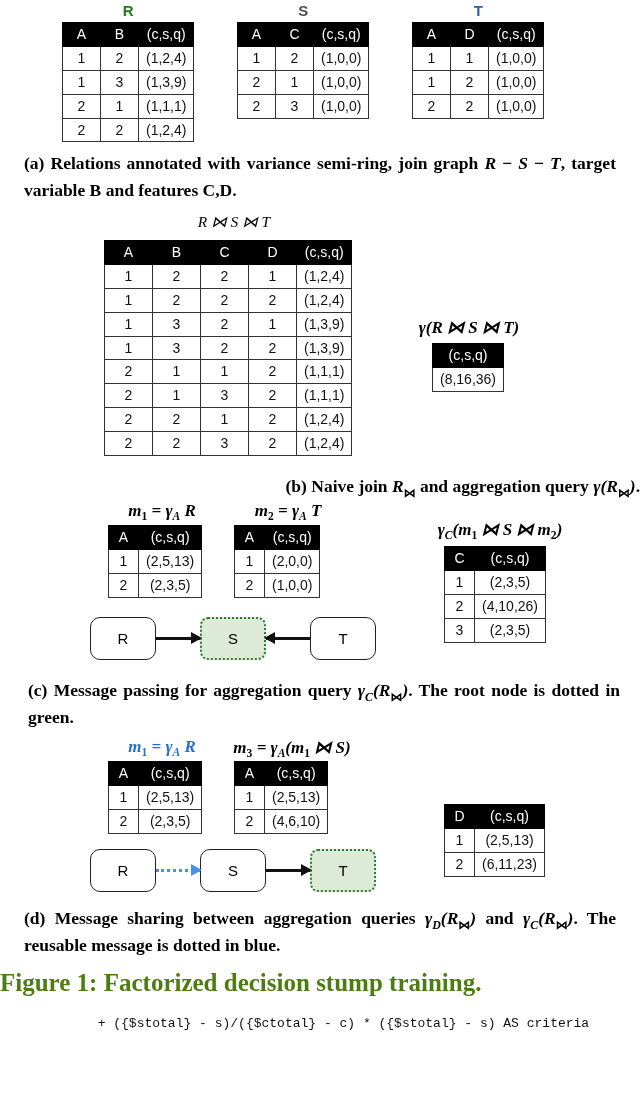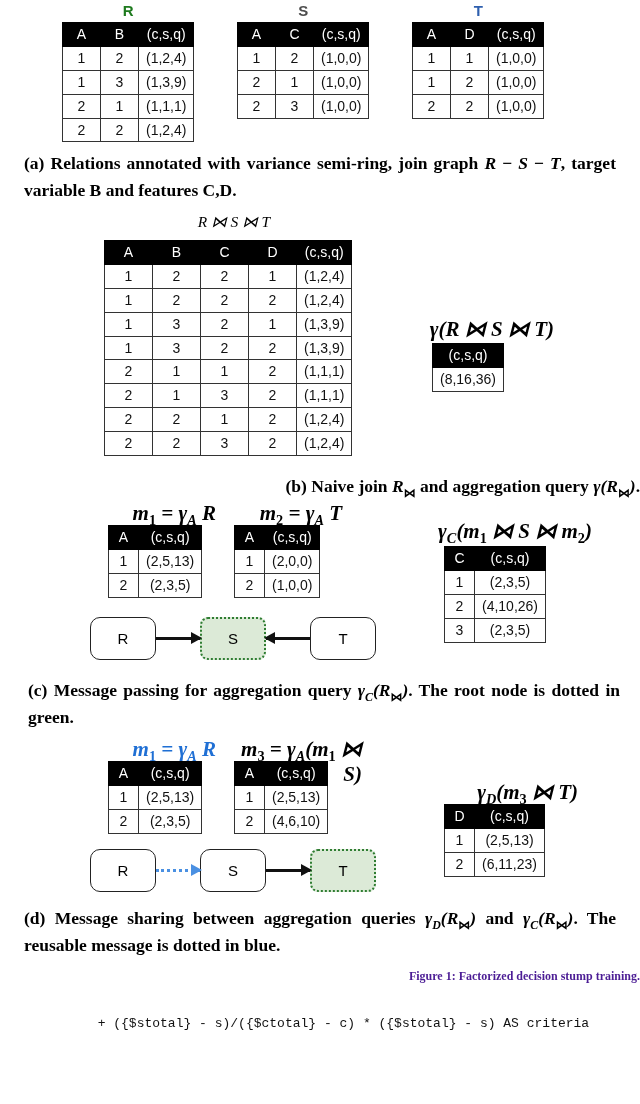--- a/index.html
+++ b/index.html
@@ -51,7 +51,7 @@
   }
   .math-label {
     font-family: "Liberation Serif", "DejaVu Serif", serif;
-    font-size: 21px; font-weight: bold; text-align: right; color: #000;
+    font-size: 17px; font-weight: bold; text-align: center; color: #000;
   }
   .blue-label { color: var(--msg_blue, #1f6fd4); }
   .fig-caption {

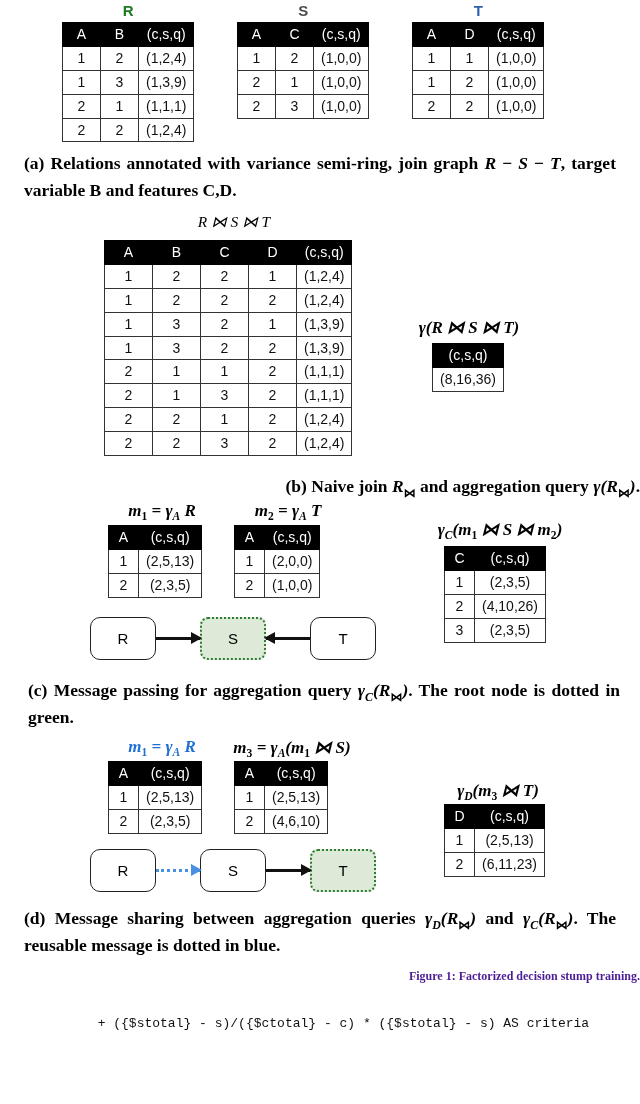--- a/index.html
+++ b/index.html
@@ -382,7 +382,6 @@
         </tr>
       </tbody>
     </table>
-  <div class="abs math-label" style="left:418px;top:780px;width:160px"><span class="it">γ</span><sub class="it">D</sub><span class="it">(m</span><sub>3</sub><span class="it"> ⋈ T)</span></div>
   <table class="abs tbl tbl-narrow" style="left:444px;top:804px">
       <thead>
         <tr>

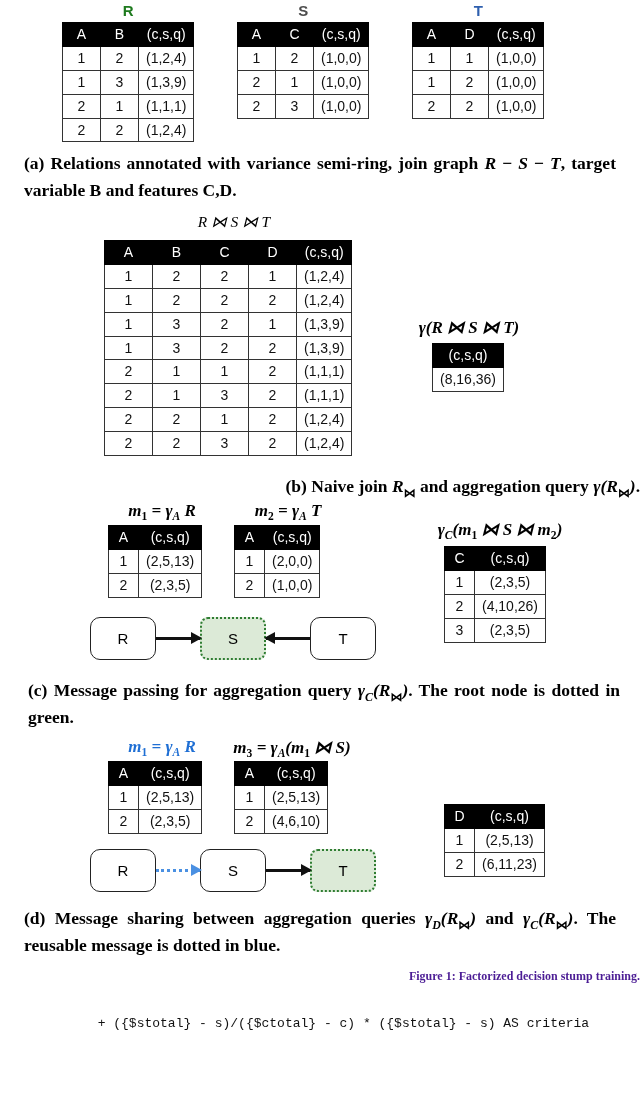--- a/index.html
+++ b/index.html
@@ -56,7 +56,7 @@
   .blue-label { color: var(--msg_blue, #1f6fd4); }
   .fig-caption {
     font-family: "Liberation Serif", "DejaVu Serif", serif;
-    font-weight: bold; font-size: 12px; text-align: right; color: #4c1d95;
+    font-weight: bold; font-size: 25px; text-align: left; color: #4d7c0f;
   }
 
   

